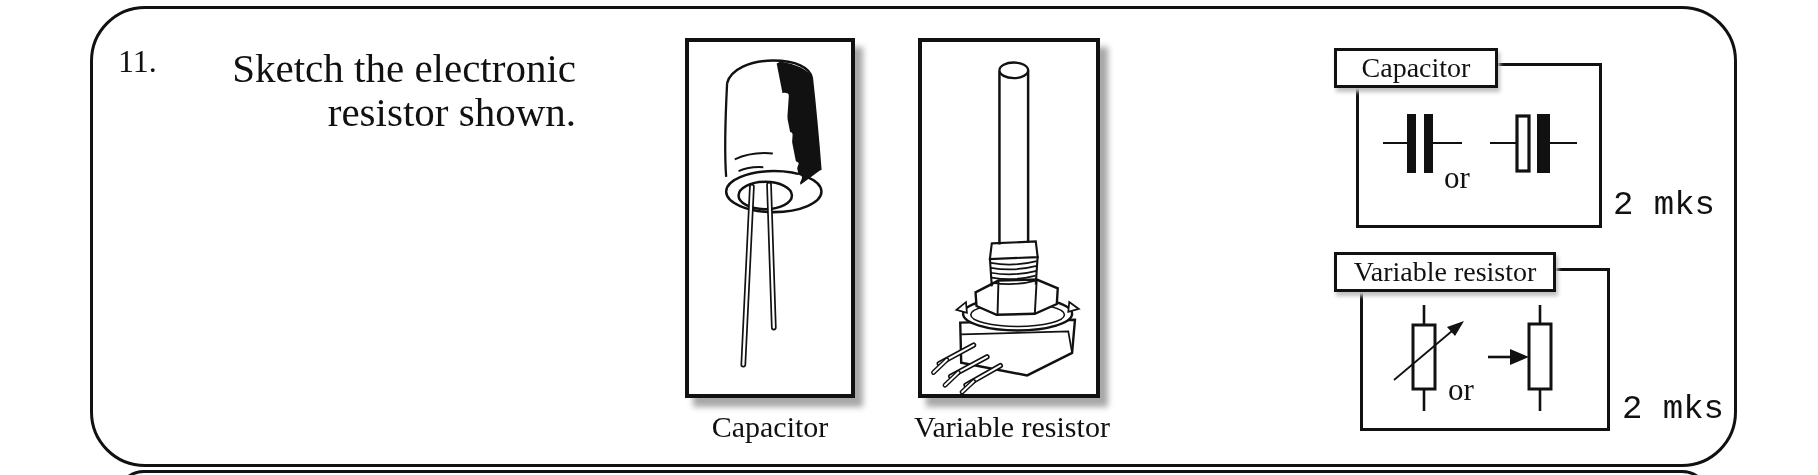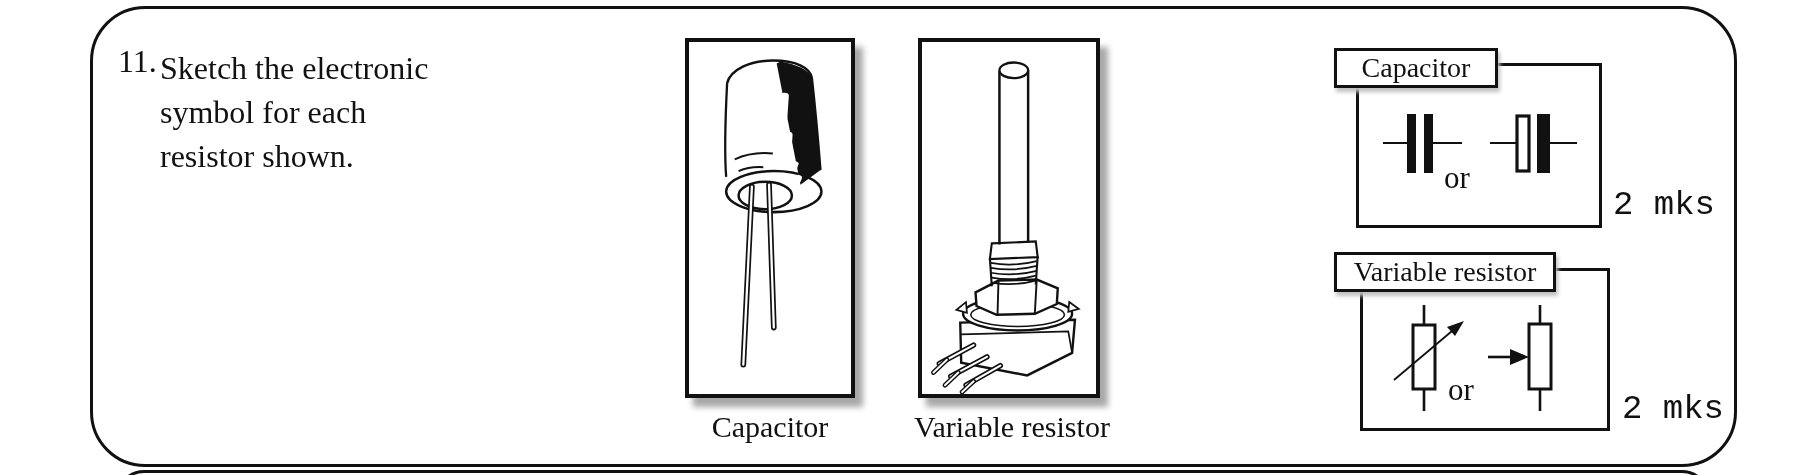--- a/index.html
+++ b/index.html
@@ -21,7 +21,7 @@
     border:3px solid #111;border-radius:45px;background:#fff;
   }
   .q-num{left:118px;top:39px;font-size:32px;line-height:44px;}
-  .q-text{left:160px;top:46px;width:400px;font-size:32px;line-height:44px;}
+  .q-text{left:176px;top:46px;width:400px;font-size:41px;line-height:44px;text-align:right;}
   .q-text div{white-space:nowrap;}
   
   .photo-box{

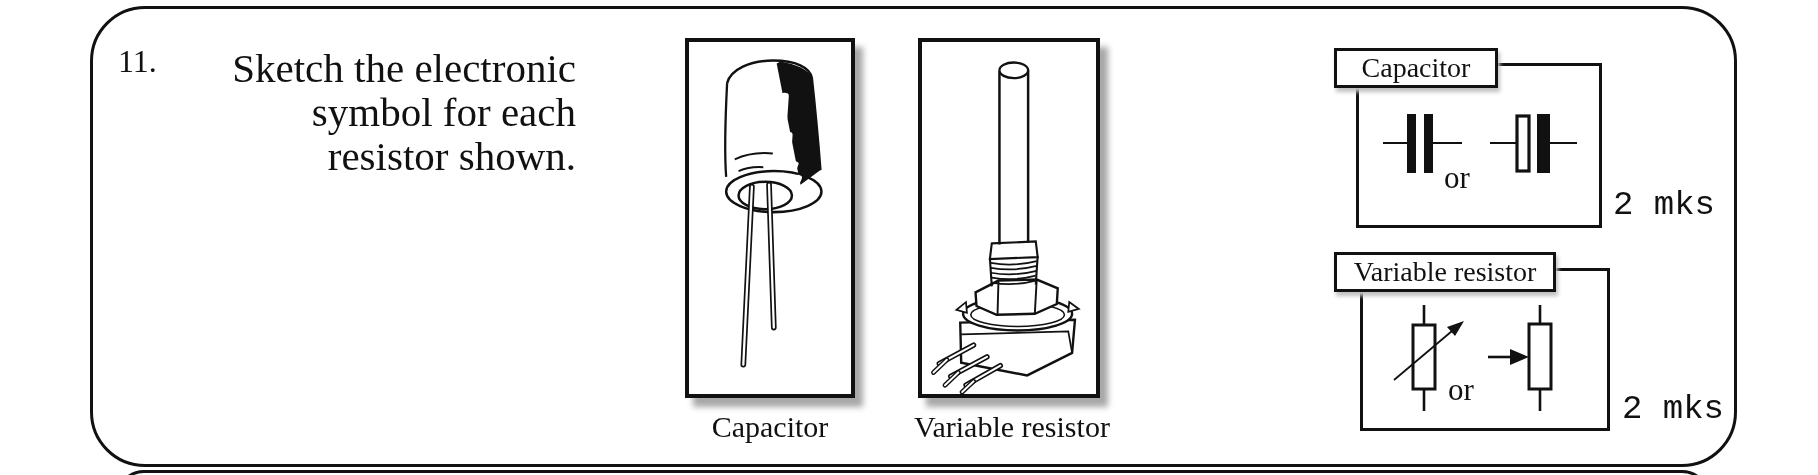--- a/index.html
+++ b/index.html
@@ -65,7 +65,6 @@
 <div class="abs q-num">11.</div>
 <div class="abs q-text">
   <div>Sketch the electronic</div>
-  <div>symbol for each</div>
   <div>resistor shown.</div>
 </div>
 

